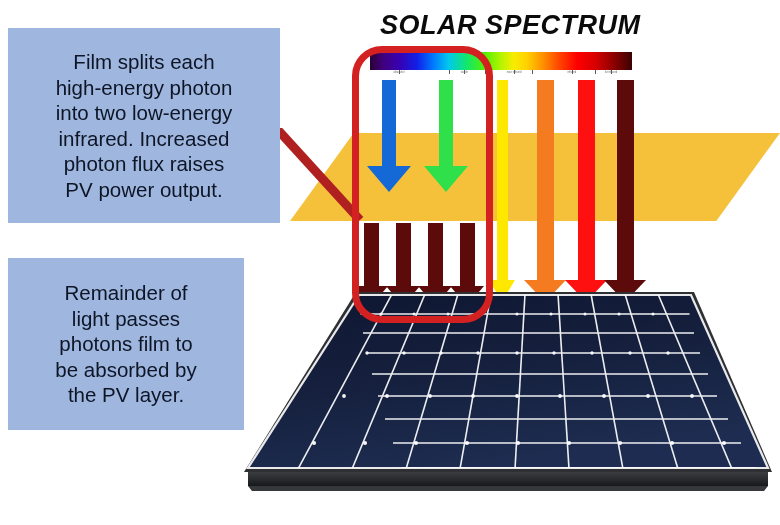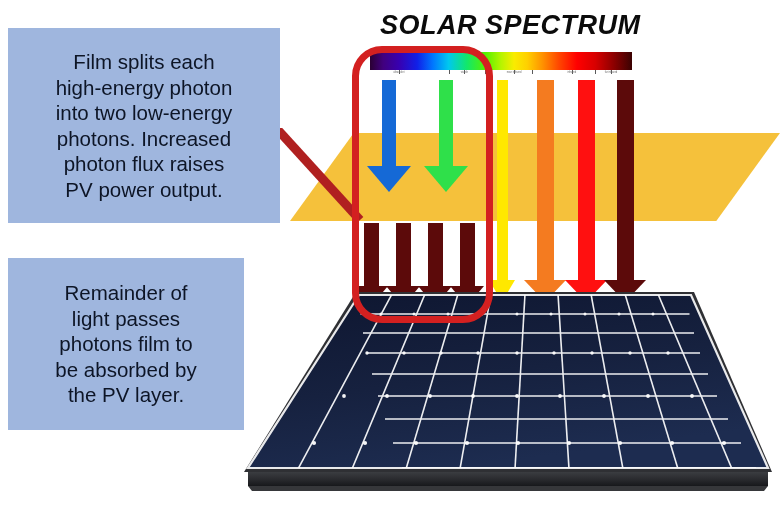--- a/index.html
+++ b/index.html
@@ -264,7 +264,7 @@
     <div class="txt">Film splits each
 high-energy photon
 into two low-energy
-photons. Increased
+infrared. Increased
 photon flux raises
 PV power output.</div>
   </div>

